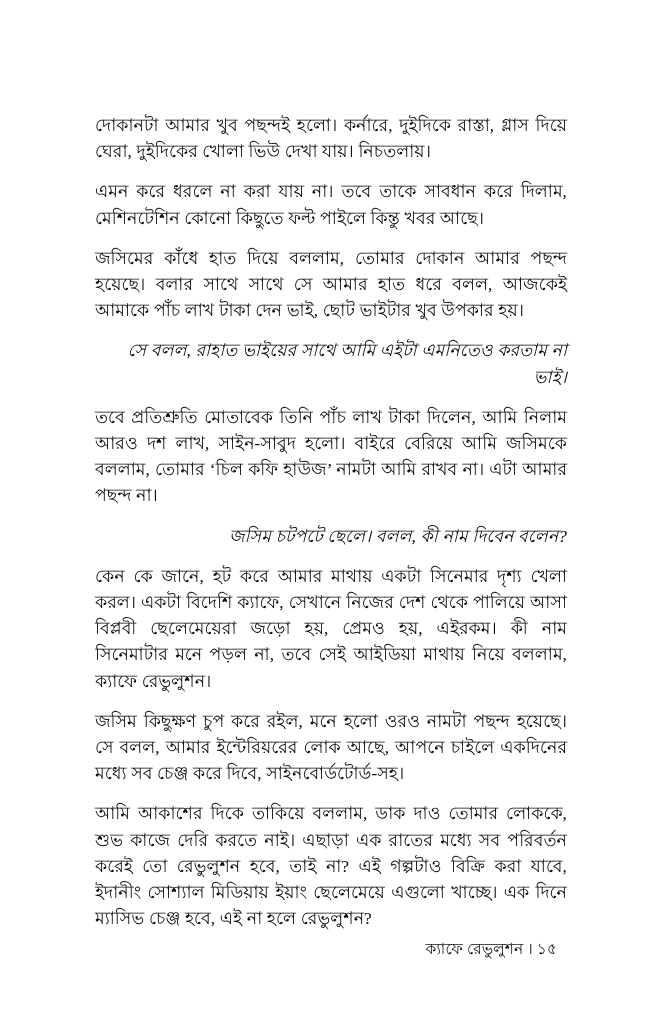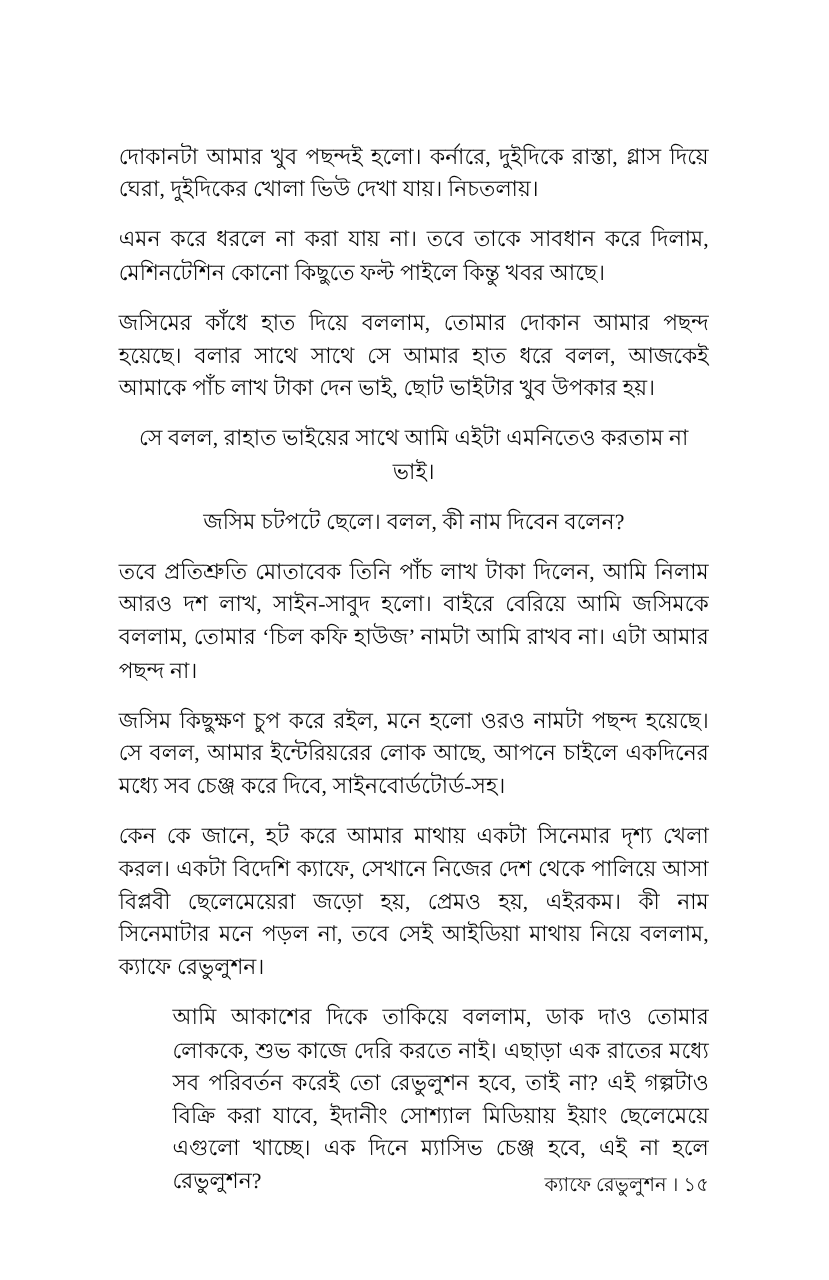--- a/index.html
+++ b/index.html
@@ -53,7 +53,8 @@
 
   
   .para.short {
-    text-align: center;
+    text-align: right;
+    font-style: italic;
   }
 
   #footer {

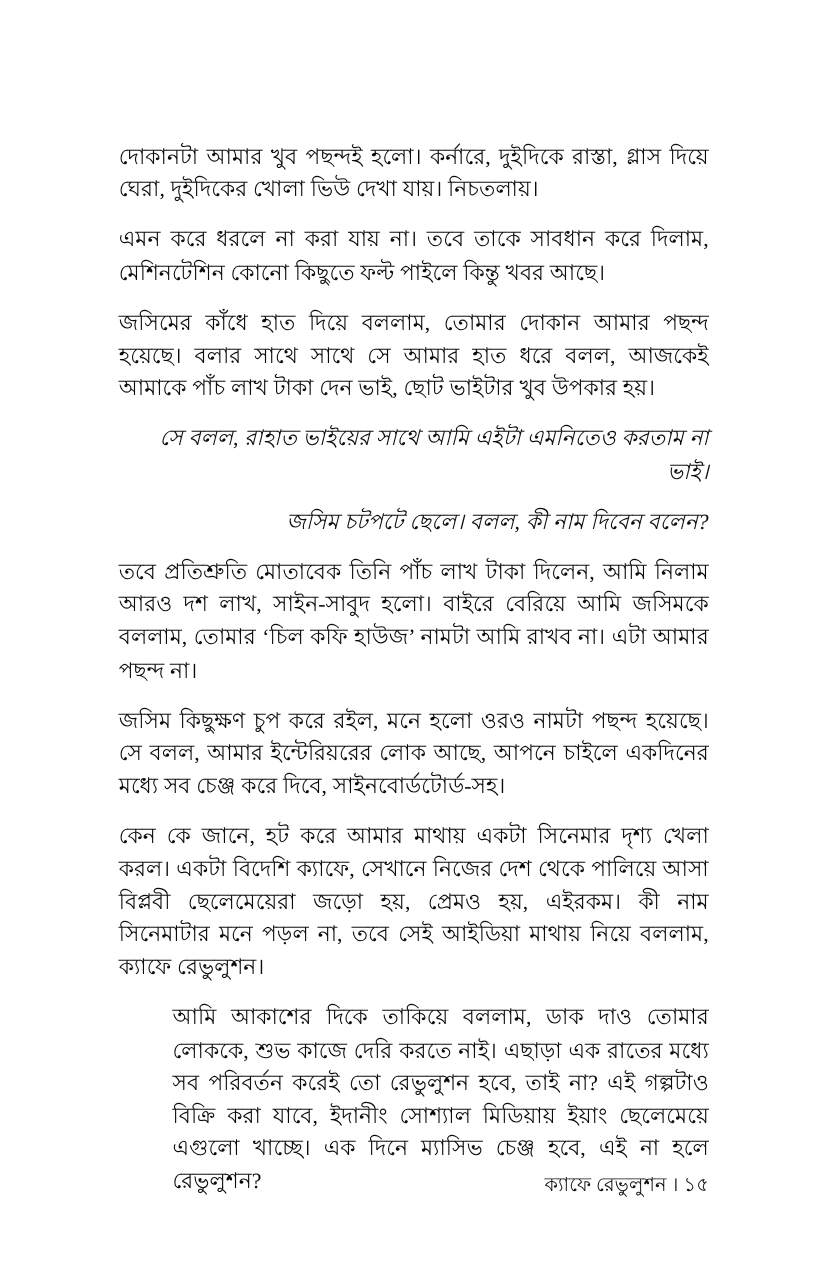--- a/index.html
+++ b/index.html
@@ -84,8 +84,8 @@
     <p class="para">এমন করে ধরলে না করা যায় না। তবে তাকে সাবধান করে দিলাম, মেশিনটেশিন কোনো কিছুতে ফল্ট পাইলে কিন্তু খবর আছে।</p>
     <p class="para">জসিমের কাঁধে হাত দিয়ে বললাম, তোমার দোকান আমার পছন্দ হয়েছে। বলার সাথে সাথে সে আমার হাত ধরে বলল, আজকেই আমাকে পাঁচ লাখ টাকা দেন ভাই, ছোট ভাইটার খুব উপকার হয়।</p>
     <p class="para short">সে বলল, রাহাত ভাইয়ের সাথে আমি এইটা এমনিতেও করতাম না ভাই।</p>
+    <p class="para">তবে প্রতিশ্রুতি মোতাবেক তিনি পাঁচ লাখ টাকা দিলেন, আমি নিলাম আরও দশ লাখ, সাইন-সাবুদ হলো। বাইরে বেরিয়ে আমি জসিমকে বললাম, তোমার ‘চিল কফি হাউজ’ নামটা আমি রাখব না। এটা আমার পছন্দ না।</p>
     <p class="para short">জসিম চটপটে ছেলে। বলল, কী নাম দিবেন বলেন?</p>
-    <p class="para">তবে প্রতিশ্রুতি মোতাবেক তিনি পাঁচ লাখ টাকা দিলেন, আমি নিলাম আরও দশ লাখ, সাইন-সাবুদ হলো। বাইরে বেরিয়ে আমি জসিমকে বললাম, তোমার ‘চিল কফি হাউজ’ নামটা আমি রাখব না। এটা আমার পছন্দ না।</p>
     <p class="para">জসিম কিছুক্ষণ চুপ করে রইল, মনে হলো ওরও নামটা পছন্দ হয়েছে। সে বলল, আমার ইন্টেরিয়রের লোক আছে, আপনে চাইলে একদিনের মধ্যে সব চেঞ্জ করে দিবে, সাইনবোর্ডটোর্ড-সহ।</p>
     <p class="para">কেন কে জানে, হট করে আমার মাথায় একটা সিনেমার দৃশ্য খেলা করল। একটা বিদেশি ক্যাফে, সেখানে নিজের দেশ থেকে পালিয়ে আসা বিপ্লবী ছেলেমেয়েরা জড়ো হয়, প্রেমও হয়, এইরকম। কী নাম সিনেমাটার মনে পড়ল না, তবে সেই আইডিয়া মাথায় নিয়ে বললাম, ক্যাফে রেভুলুশন।</p>
     <p class="para">আমি আকাশের দিকে তাকিয়ে বললাম, ডাক দাও তোমার লোককে, শুভ কাজে দেরি করতে নাই। এছাড়া এক রাতের মধ্যে সব পরিবর্তন করেই তো রেভুলুশন হবে, তাই না? এই গল্পটাও বিক্রি করা যাবে, ইদানীং সোশ্যাল মিডিয়ায় ইয়াং ছেলেমেয়ে এগুলো খাচ্ছে। এক দিনে ম্যাসিভ চেঞ্জ হবে, এই না হলে রেভুলুশন?</p>

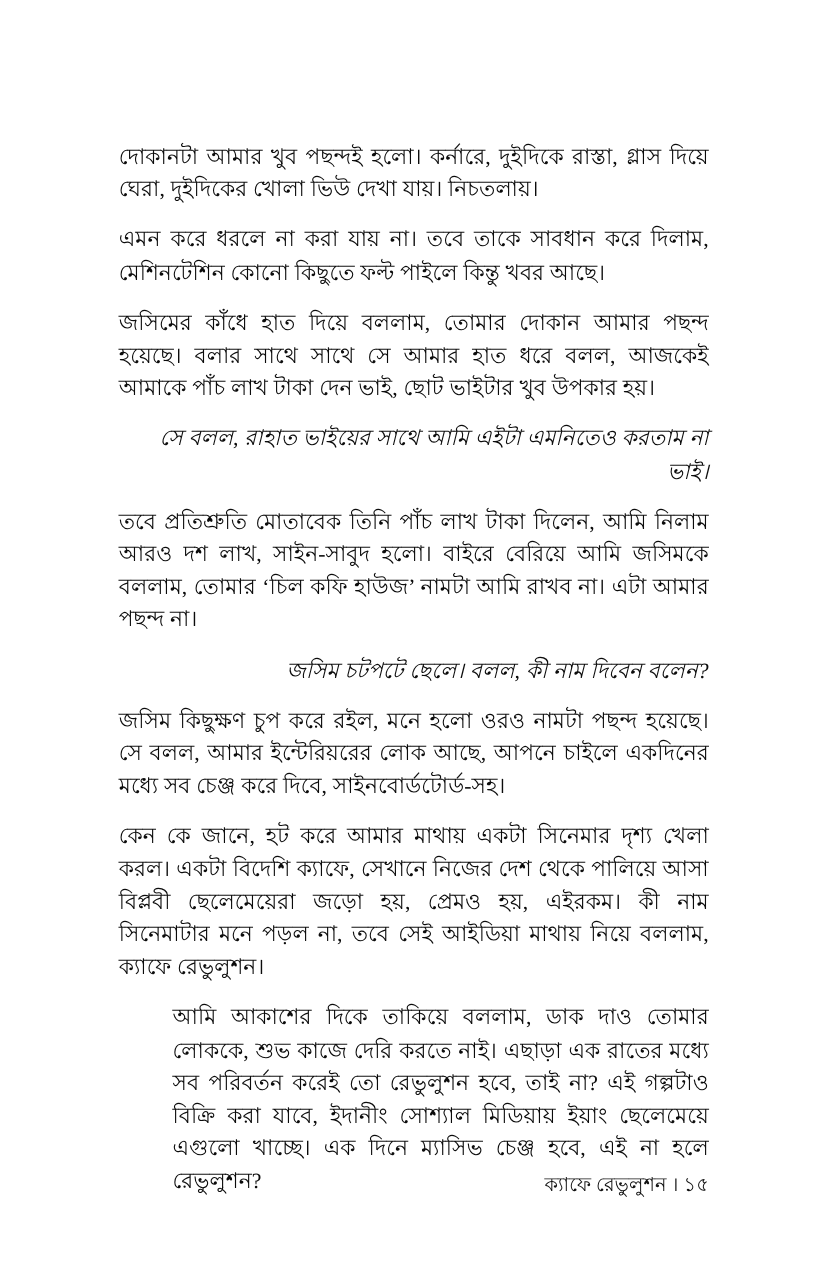--- a/index.html
+++ b/index.html
@@ -86,8 +86,8 @@
     <p class="para short">সে বলল, রাহাত ভাইয়ের সাথে আমি এইটা এমনিতেও করতাম না ভাই।</p>
     <p class="para">তবে প্রতিশ্রুতি মোতাবেক তিনি পাঁচ লাখ টাকা দিলেন, আমি নিলাম আরও দশ লাখ, সাইন-সাবুদ হলো। বাইরে বেরিয়ে আমি জসিমকে বললাম, তোমার ‘চিল কফি হাউজ’ নামটা আমি রাখব না। এটা আমার পছন্দ না।</p>
     <p class="para short">জসিম চটপটে ছেলে। বলল, কী নাম দিবেন বলেন?</p>
+    <p class="para">কেন কে জানে, হট করে আমার মাথায় একটা সিনেমার দৃশ্য খেলা করল। একটা বিদেশি ক্যাফে, সেখানে নিজের দেশ থেকে পালিয়ে আসা বিপ্লবী ছেলেমেয়েরা জড়ো হয়, প্রেমও হয়, এইরকম। কী নাম সিনেমাটার মনে পড়ল না, তবে সেই আইডিয়া মাথায় নিয়ে বললাম, ক্যাফে রেভুলুশন।</p>
     <p class="para">জসিম কিছুক্ষণ চুপ করে রইল, মনে হলো ওরও নামটা পছন্দ হয়েছে। সে বলল, আমার ইন্টেরিয়রের লোক আছে, আপনে চাইলে একদিনের মধ্যে সব চেঞ্জ করে দিবে, সাইনবোর্ডটোর্ড-সহ।</p>
-    <p class="para">কেন কে জানে, হট করে আমার মাথায় একটা সিনেমার দৃশ্য খেলা করল। একটা বিদেশি ক্যাফে, সেখানে নিজের দেশ থেকে পালিয়ে আসা বিপ্লবী ছেলেমেয়েরা জড়ো হয়, প্রেমও হয়, এইরকম। কী নাম সিনেমাটার মনে পড়ল না, তবে সেই আইডিয়া মাথায় নিয়ে বললাম, ক্যাফে রেভুলুশন।</p>
     <p class="para">আমি আকাশের দিকে তাকিয়ে বললাম, ডাক দাও তোমার লোককে, শুভ কাজে দেরি করতে নাই। এছাড়া এক রাতের মধ্যে সব পরিবর্তন করেই তো রেভুলুশন হবে, তাই না? এই গল্পটাও বিক্রি করা যাবে, ইদানীং সোশ্যাল মিডিয়ায় ইয়াং ছেলেমেয়ে এগুলো খাচ্ছে। এক দিনে ম্যাসিভ চেঞ্জ হবে, এই না হলে রেভুলুশন?</p>
 
   </div>

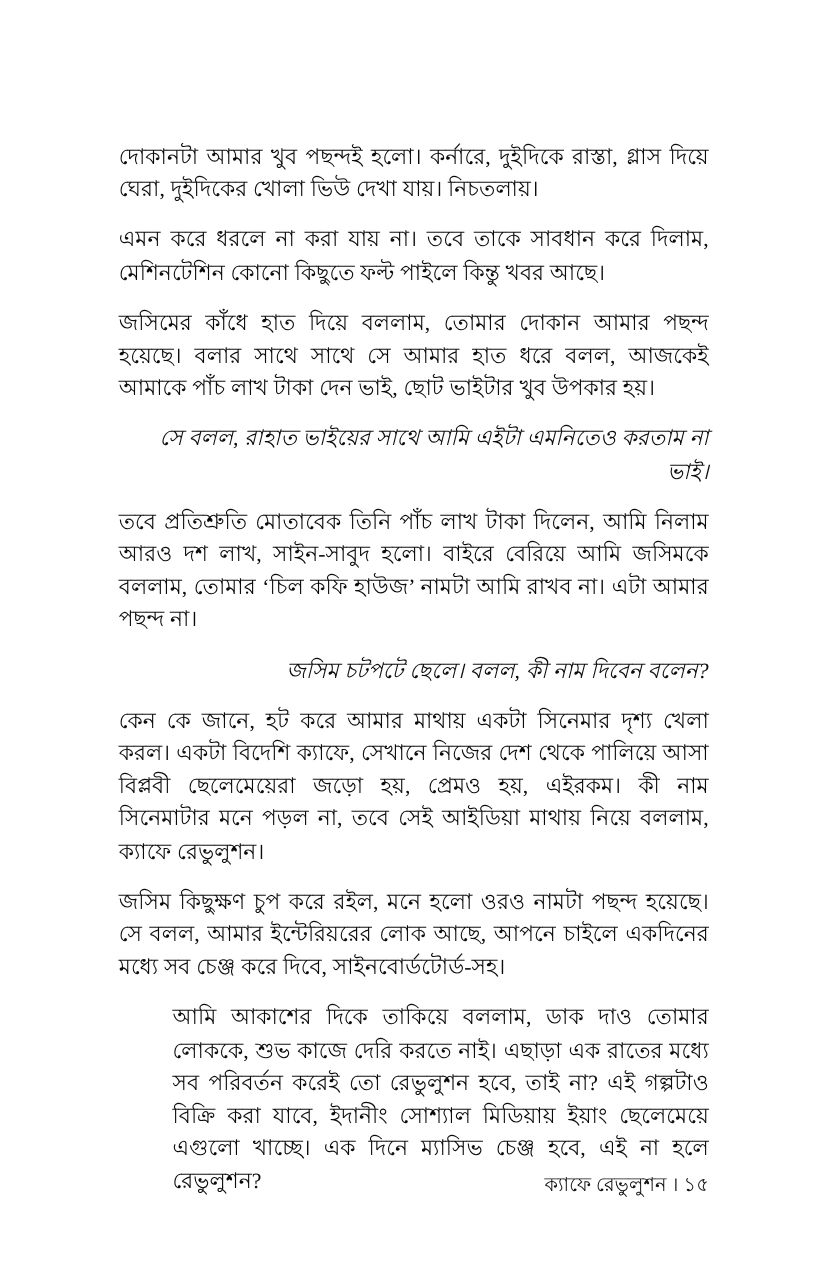--- a/index.html
+++ b/index.html
@@ -48,7 +48,6 @@
 
   .para:last-of-type {
     margin-bottom: 0;
-    margin-left: 43px;
   }
 
   

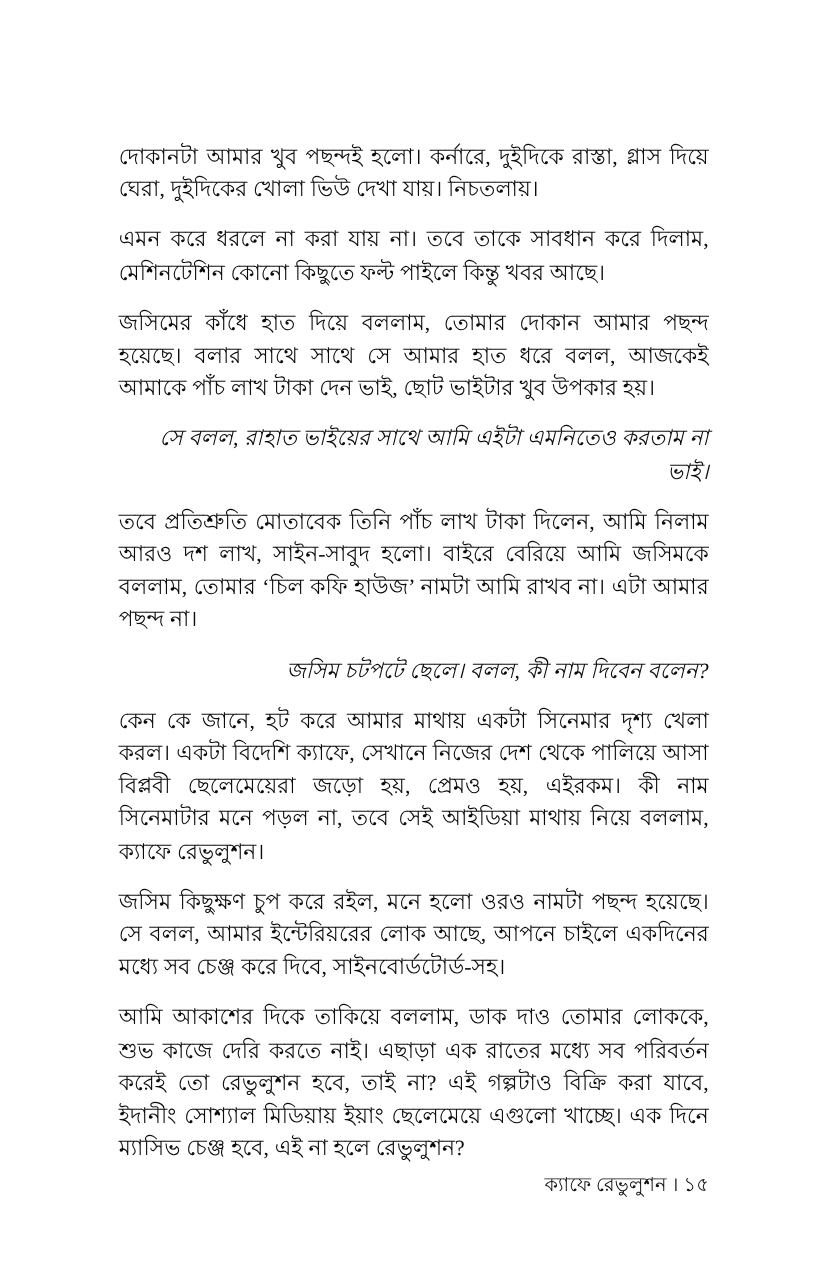--- a/index.html
+++ b/index.html
@@ -58,7 +58,7 @@
 
   #footer {
     position: absolute;
-    left: 95px;
+    left: 85px;
     top: 938px;
     width: 472px;
     text-align: right;

